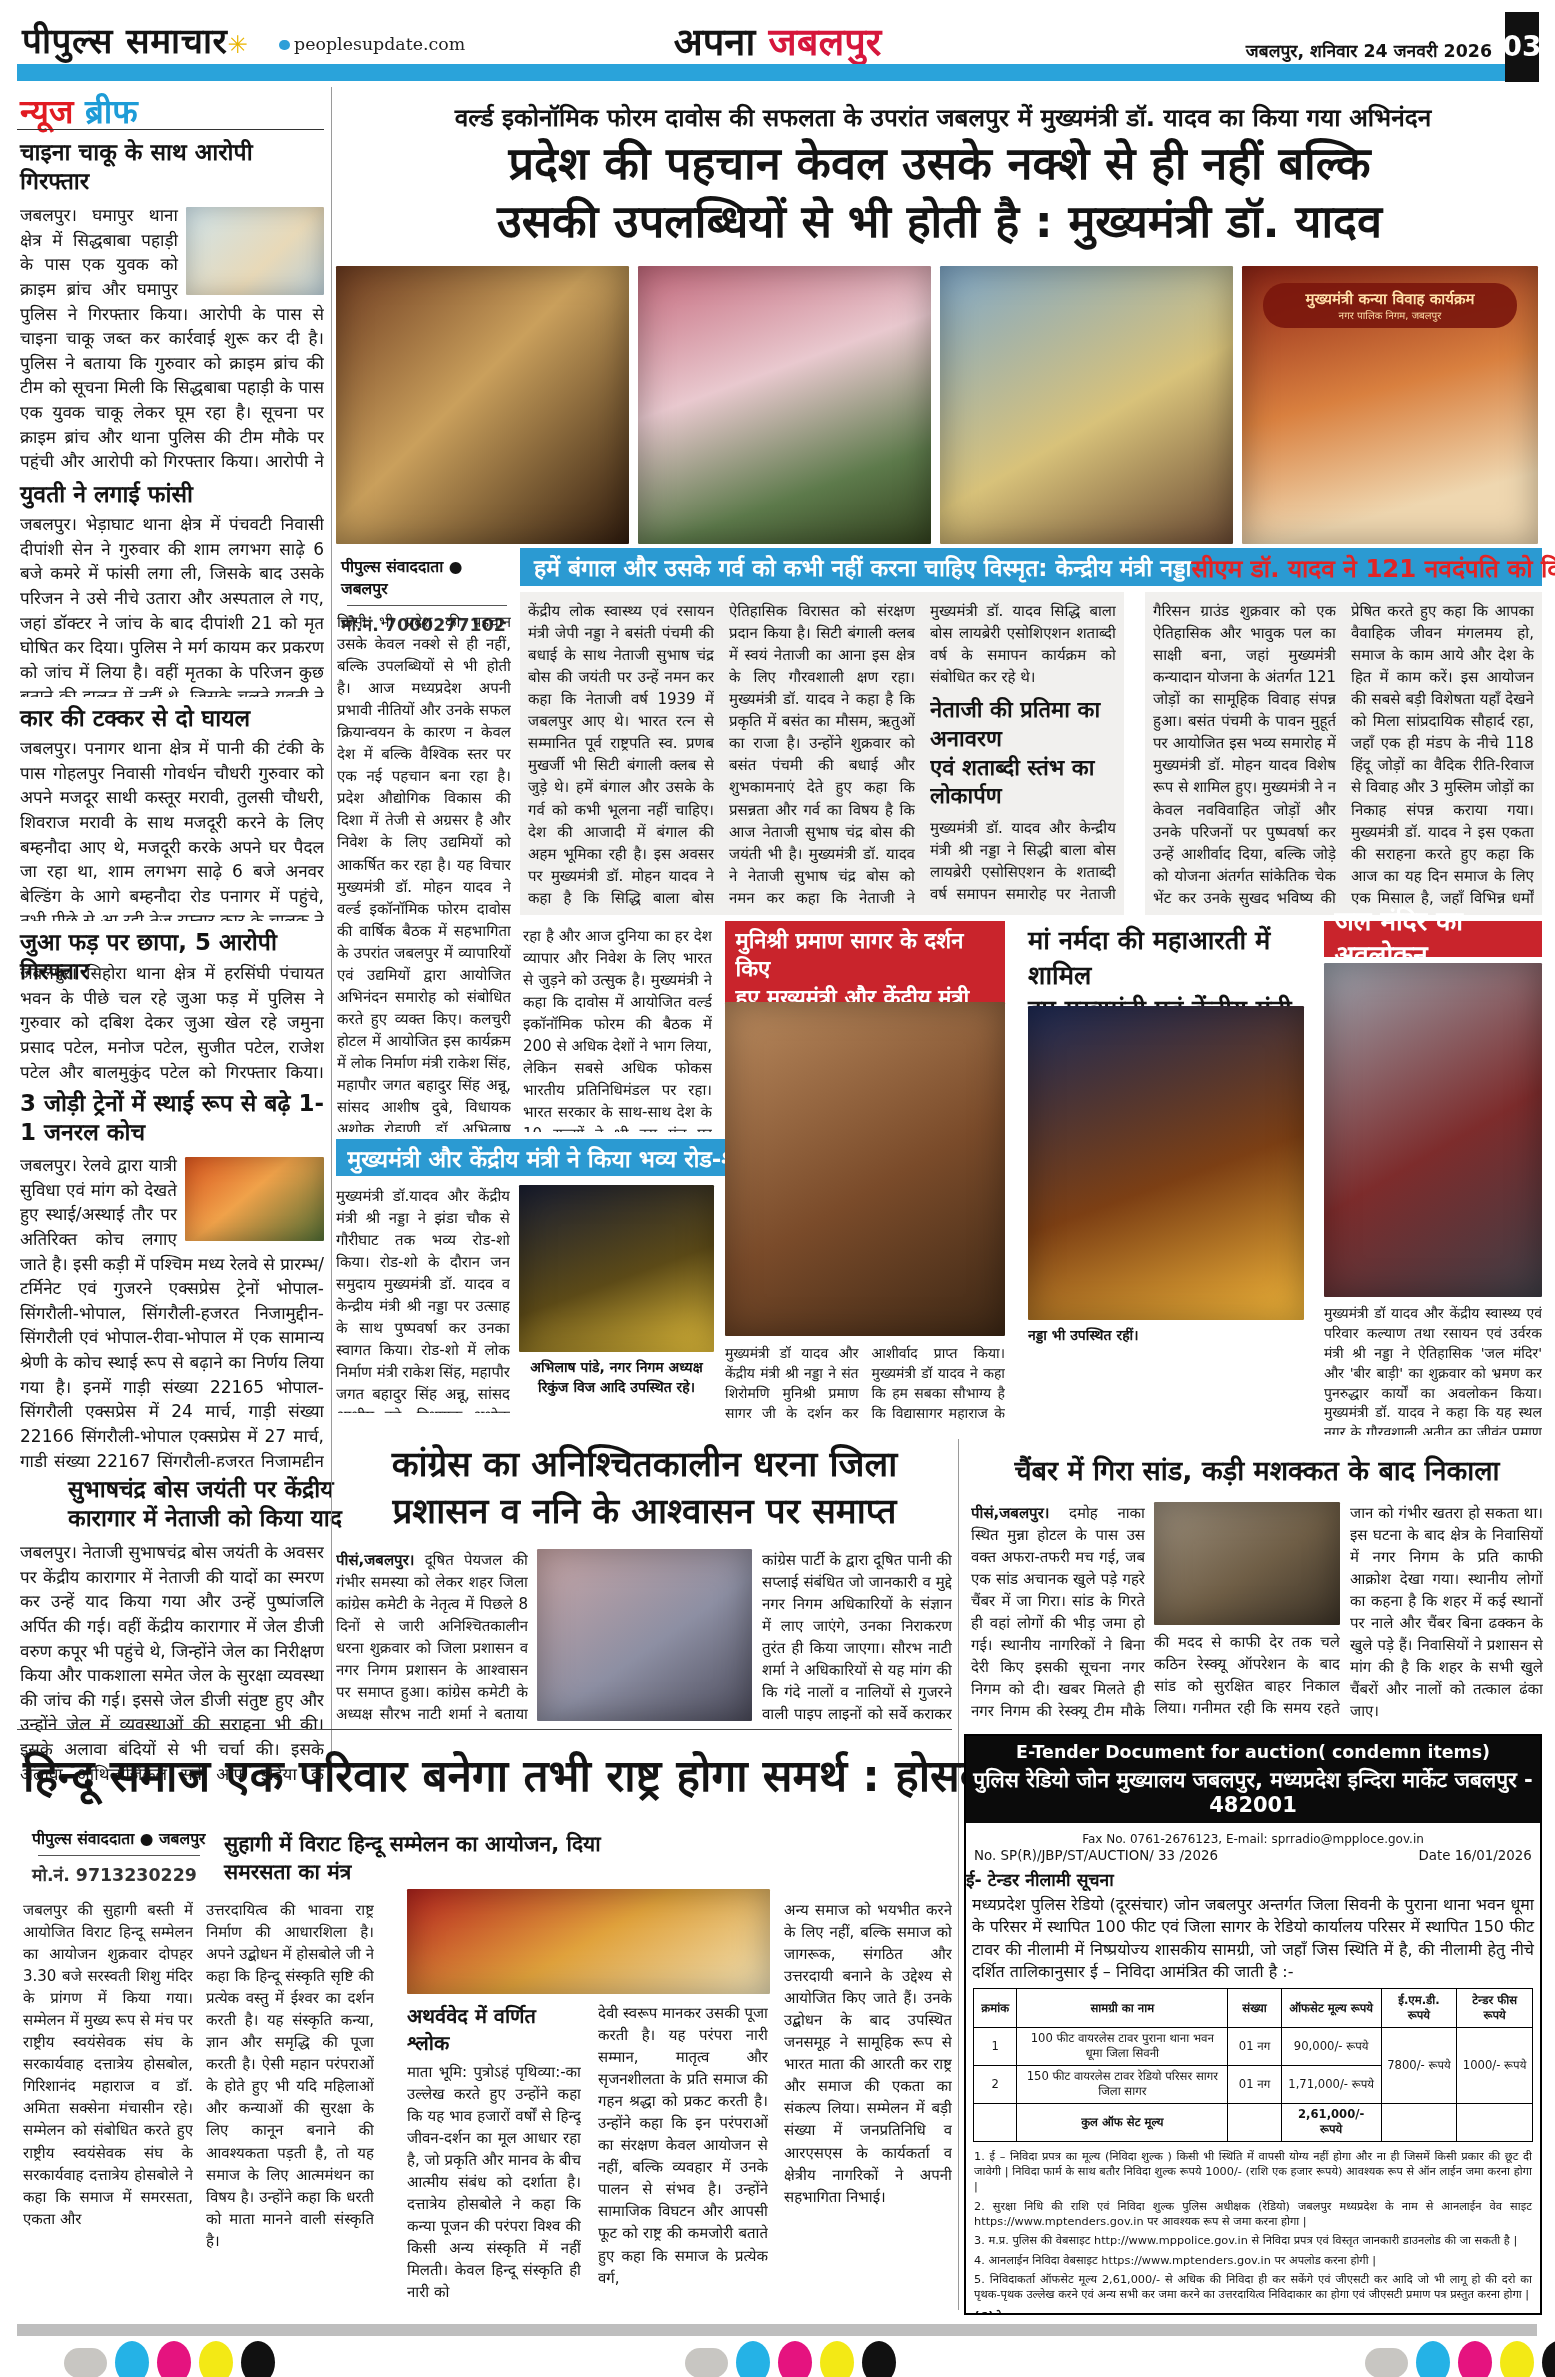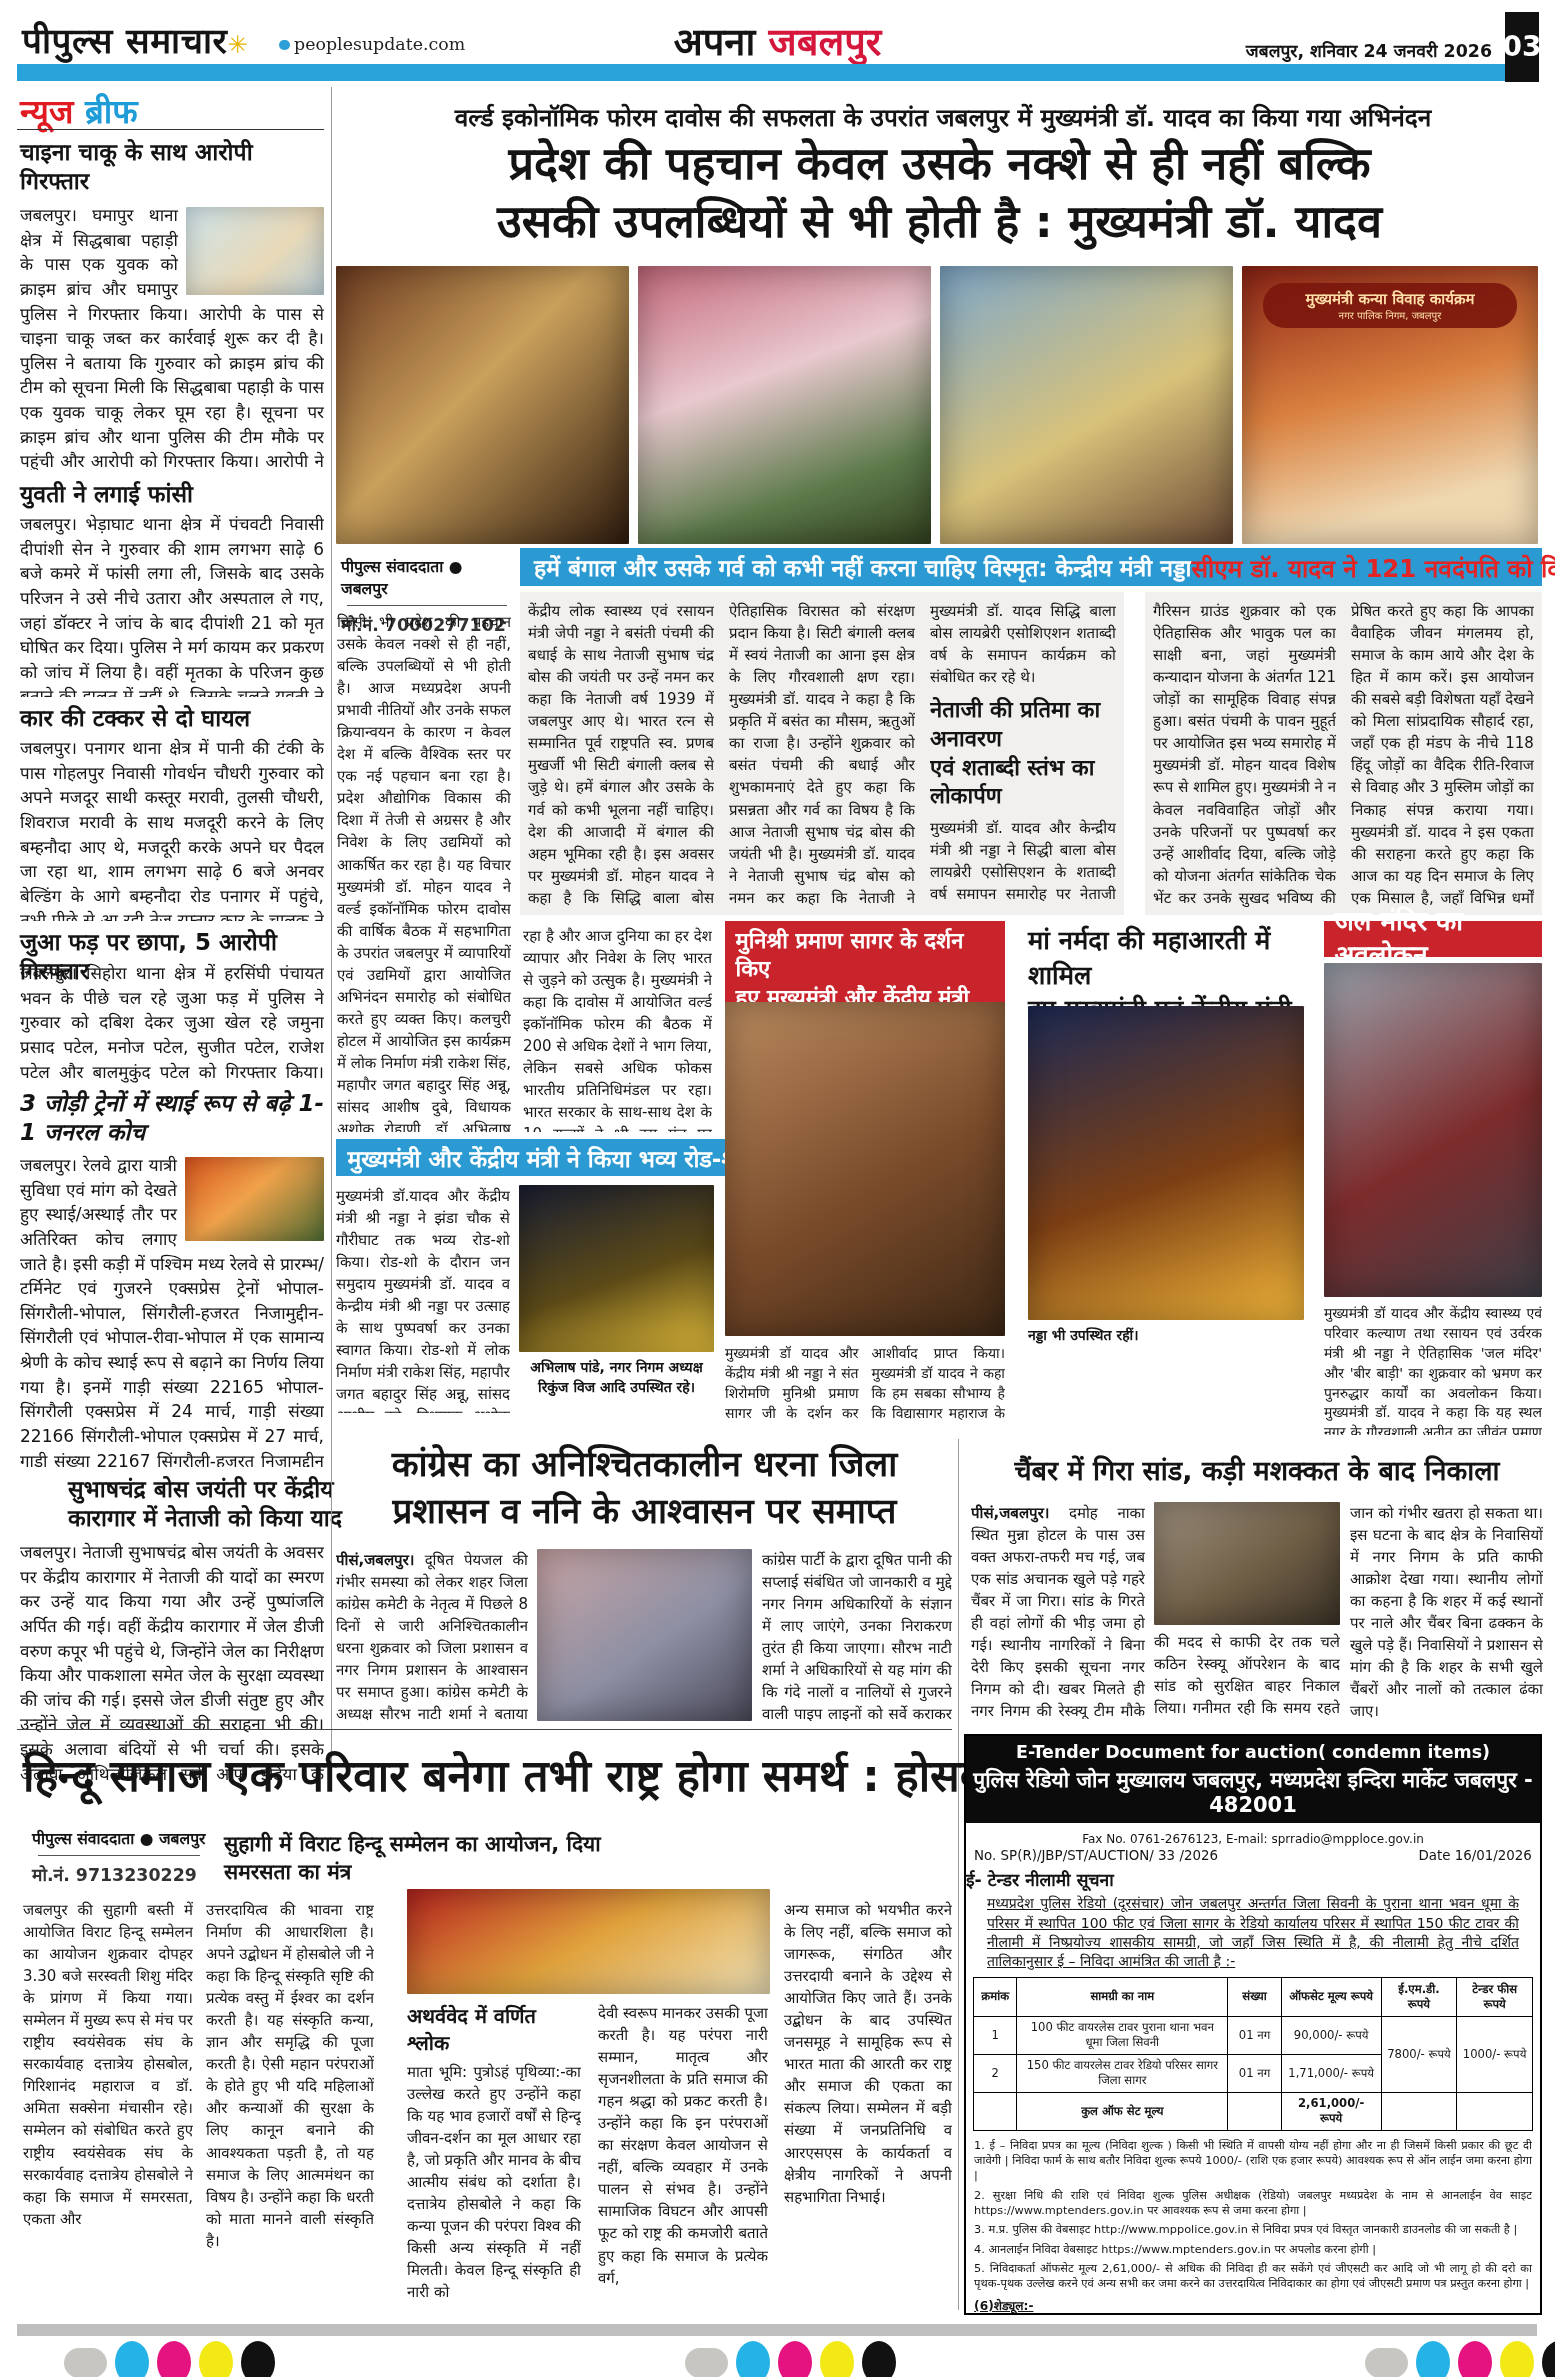--- a/index.html
+++ b/index.html
@@ -139,7 +139,7 @@
   <div class="abs b-title" style="left:20px;top:928px;width:304px;">जुआ फड़ पर छापा, 5 आरोपी गिरफ्तार</div>
   <div class="abs b-body jt ovh" style="left:20px;top:961px;width:304px;height:122px;">जबलपुर। सिहोरा थाना क्षेत्र में हरसिंघी पंचायत भवन के पीछे चल रहे जुआ फड़ में पुलिस ने गुरुवार को दबिश देकर जुआ खेल रहे जमुना प्रसाद पटेल, मनोज पटेल, सुजीत पटेल, राजेश पटेल और बालमुकुंद पटेल को गिरफ्तार किया। जुआरियों के पास से 4 हजार 350 रुपए जब्त किए गए है।</div>
 
-  <div class="abs b-title" style="left:20px;top:1089px;width:304px;font-style:italic;">3 जोड़ी ट्रेनों में स्थाई रूप से बढ़े 1-1 जनरल कोच</div>
+  <div class="abs b-title" style="left:20px;top:1089px;width:304px;">3 जोड़ी ट्रेनों में स्थाई रूप से बढ़े 1-1 जनरल कोच</div>
   <div class="abs b-body jt ovh" style="left:20px;top:1153px;width:304px;height:314px;">
     <span class="photo b-img ph-train" style="position:static;float:right;width:139px;height:84px;"></span>
     <span>जबलपुर। रेलवे द्वारा यात्री सुविधा एवं मांग को देखते हुए स्थाई/अस्थाई तौर पर अतिरिक्त कोच लगाए जाते है। इसी कड़ी में पश्चिम मध्य रेलवे से प्रारम्भ/टर्मिनेट एवं गुजरने एक्सप्रेस ट्रेनों भोपाल-सिंगरौली-भोपाल, सिंगरौली-हजरत निजामुद्दीन-सिंगरौली एवं भोपाल-रीवा-भोपाल में एक सामान्य श्रेणी के कोच स्थाई रूप से बढ़ाने का निर्णय लिया गया है। इनमें गाड़ी संख्या 22165 भोपाल-सिंगरौली एक्सप्रेस में 24 मार्च, गाड़ी संख्या 22166 सिंगरौली-भोपाल एक्सप्रेस में 27 मार्च, गाड़ी संख्या 22167 सिंगरौली-हजरत निजामुद्दीन एक्सप्रेस में 25 मार्च, गाड़ी संख्या 22168 हजरत निजामुद्दीन-सिंगरौली एक्सप्रेस में 26 मार्च, गाड़ी संख्या 22145 भोपाल-रीवा एक्सप्रेस में 27 मार्च तथा गाड़ी संख्या 22146 रीवा-भोपाल एक्सप्रेस में 28 मार्च से प्रभावी रहेगा।</span>

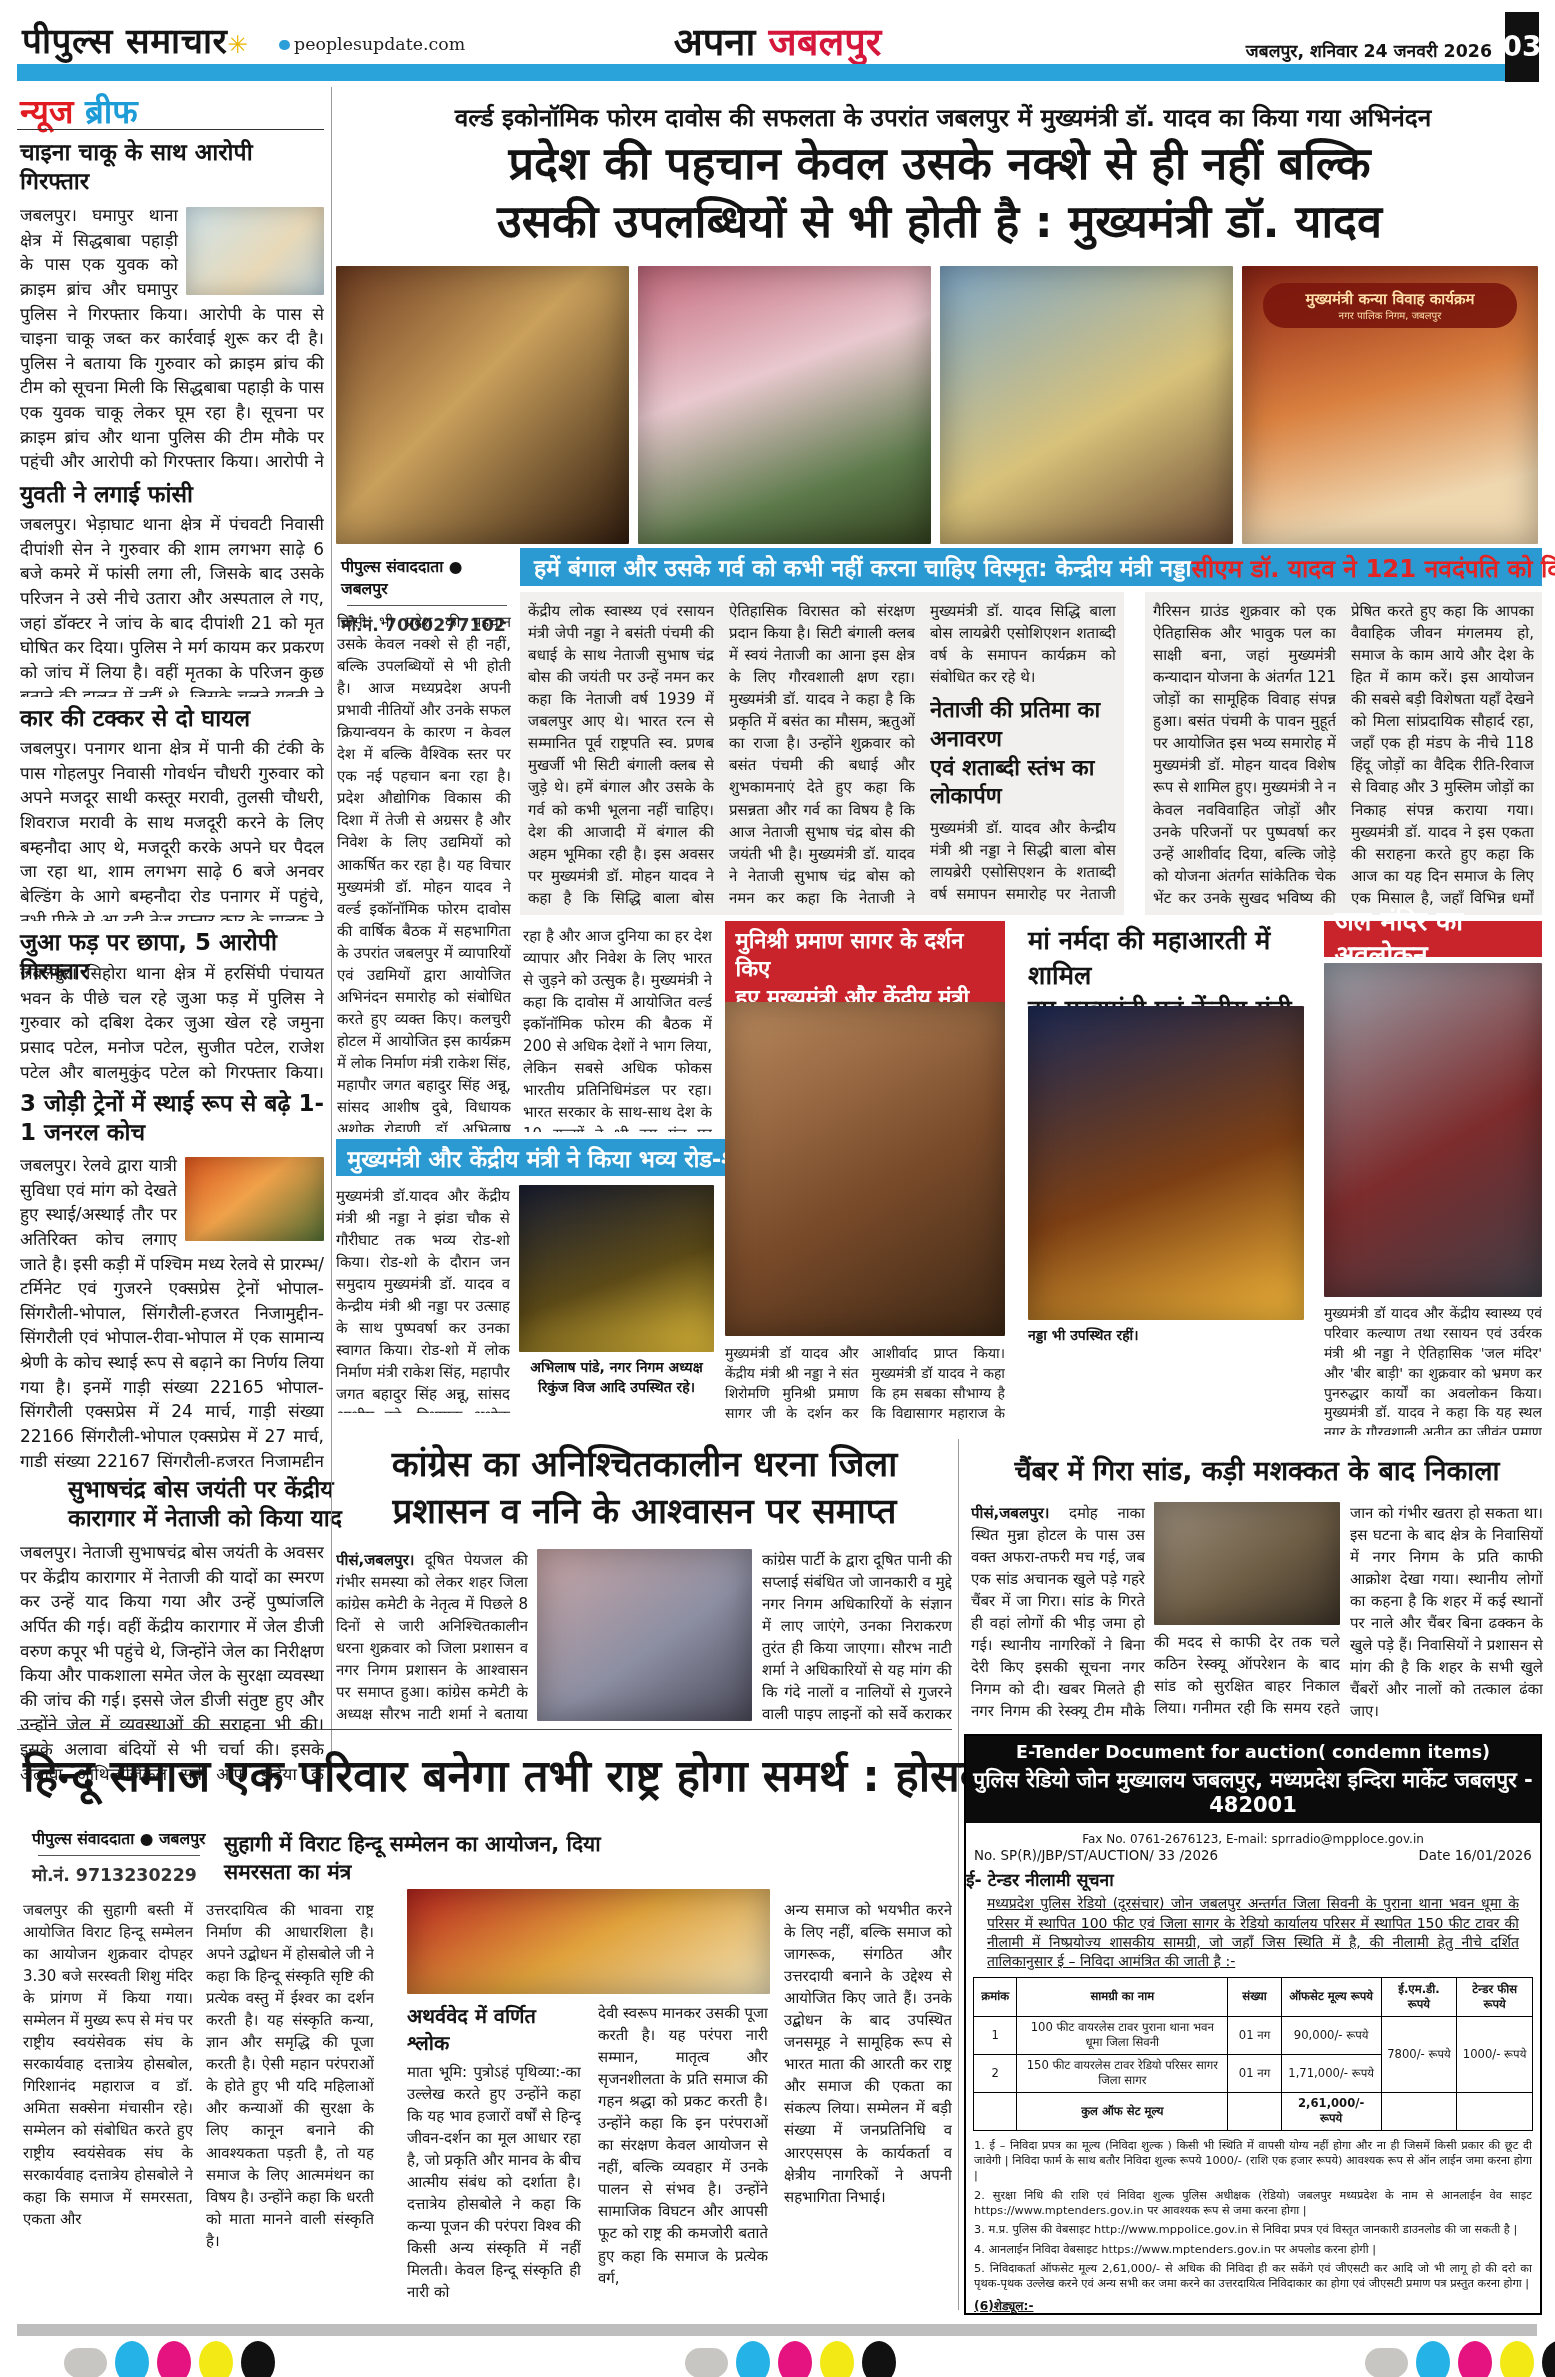--- a/index.html
+++ b/index.html
@@ -67,7 +67,7 @@
   .tnd-fax{text-align:center;font-size:12px;margin-top:9px;}
   .tnd-refrow{display:flex;justify-content:space-between;font-size:13.4px;padding:2.3px 8.1px;}
   .tnd-title{font-size:17.4px;font-weight:bold;margin:1.2px 0 3.5px;}
-  .tnd-intro{font-size:14px;line-height:1.38;padding:0 21px;text-align:justify;text-decoration:underline;}
+  .tnd-intro{font-size:16px;line-height:1.38;padding:0 6px;text-align:justify;}
   table.tnd{border-collapse:collapse;width:calc(100% - 14px);margin:5.8px 7px;font-size:11.6px;}
   table.tnd th,table.tnd td{border:1.2px solid #000;padding:3.5px 3.5px;text-align:center;vertical-align:middle;line-height:1.3;}
   .tnd-conds{padding:1.2px 8.1px;font-size:11.3px;line-height:1.35;text-align:justify;}

